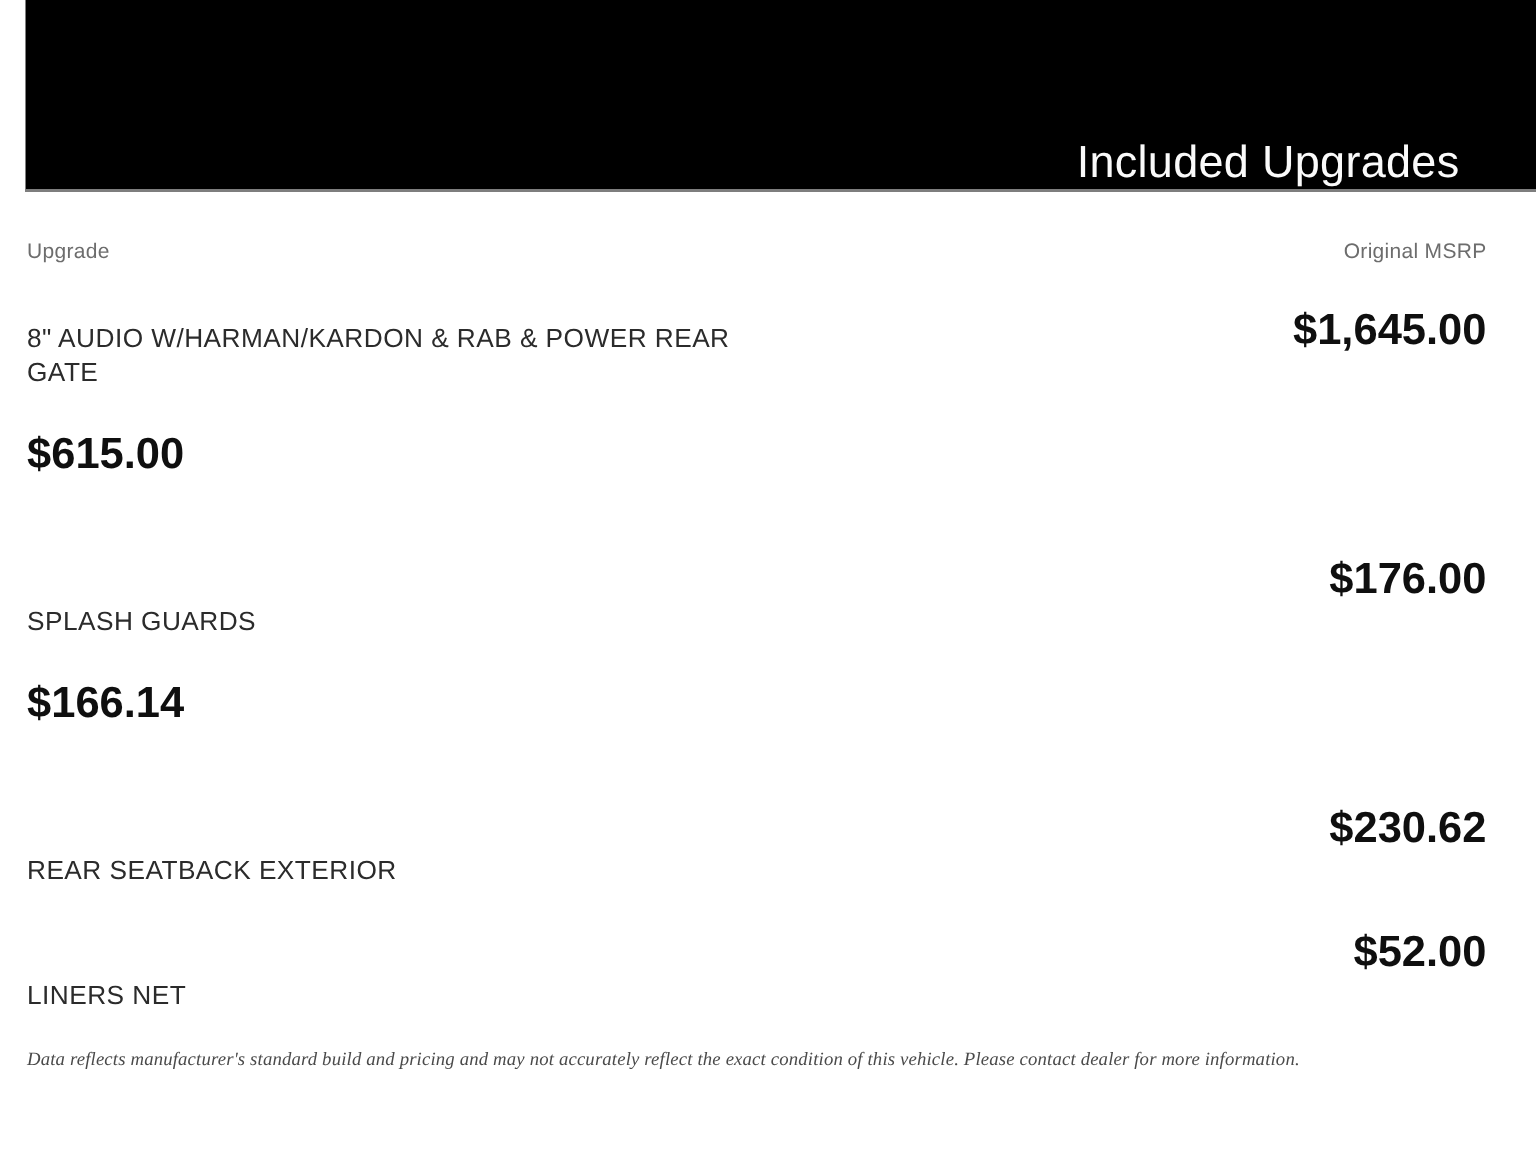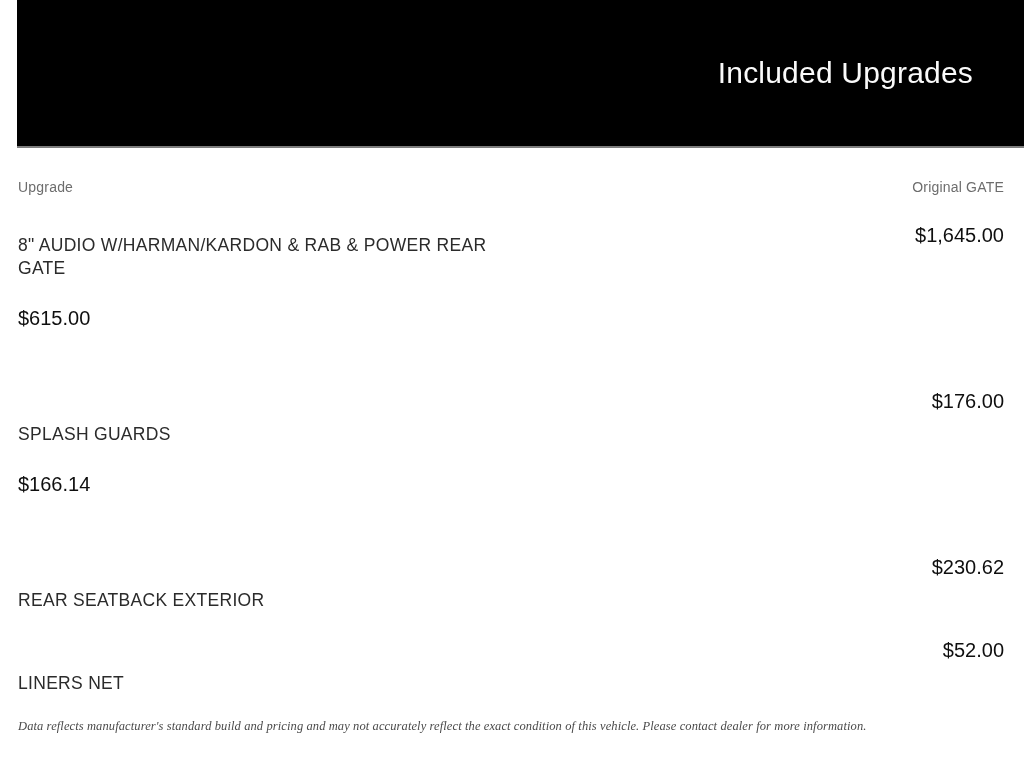--- a/index.html
+++ b/index.html
@@ -11,11 +11,11 @@
     overflow: hidden;
   }
   .header-band {
-    height: 148px;
+    height: 128px;
     background: #000000;
     border-bottom: 2px solid #7e7e7e;
     display: flex;
-    align-items: center;
+    align-items: flex-end;
     justify-content: flex-end;
     padding-right: 51px;
     margin-left: 17px;

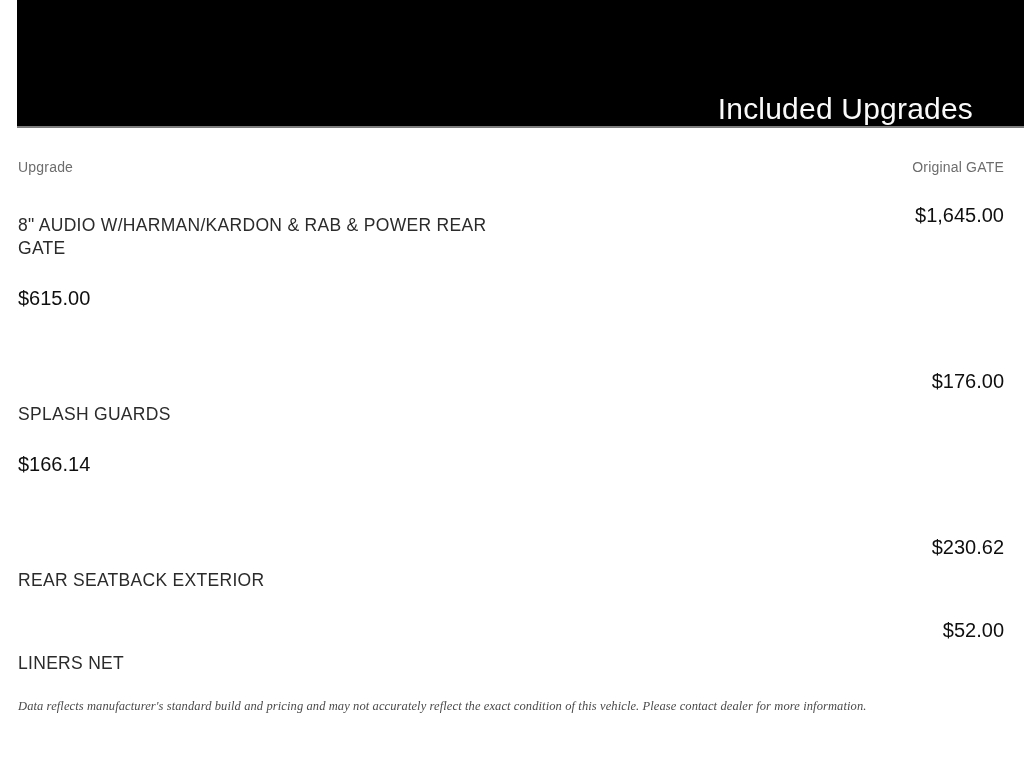--- a/index.html
+++ b/index.html
@@ -27,7 +27,7 @@
     letter-spacing: 0.2px;
   }
   .content {
-    padding: 0 20px 0 18px;
+    padding: 0 33px 0 18px;
   }
   .thead {
     display: flex;

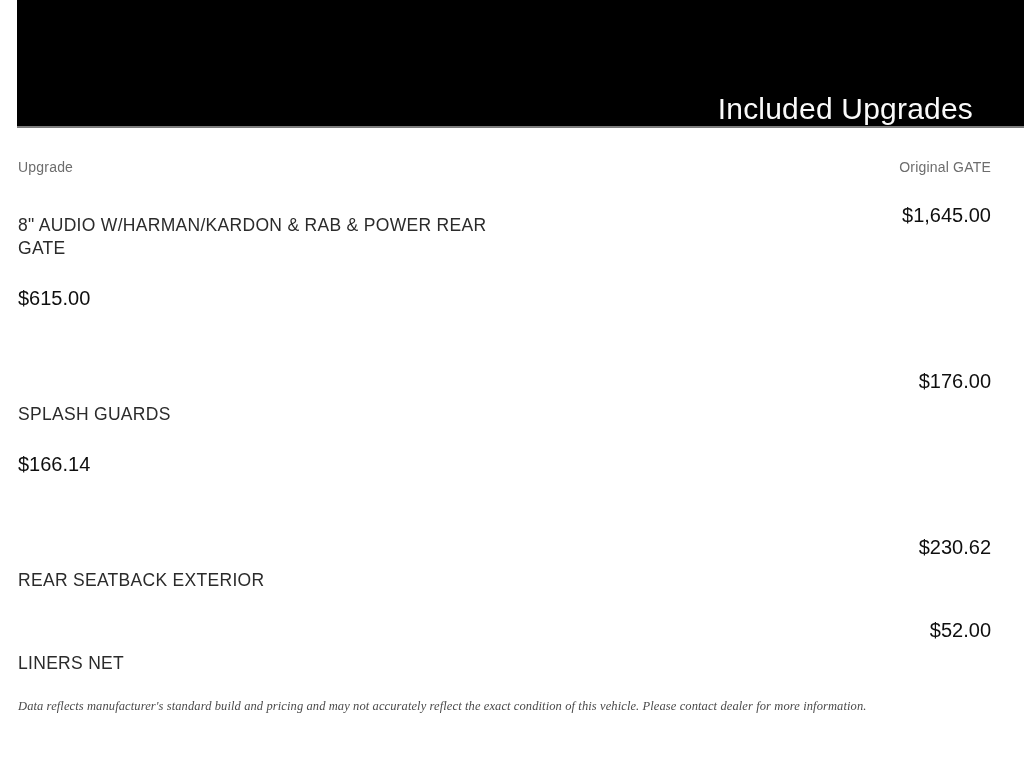--- a/index.html
+++ b/index.html
@@ -84,7 +84,7 @@
 <div class="content">
   <div class="thead">
     <div class="col-header">Upgrade</div>
-    <div class="col-header">Original GATE</div>
+    <div class="col-header">Original MSRP</div>
   </div>
 
   <div class="rows" id="rows-container">

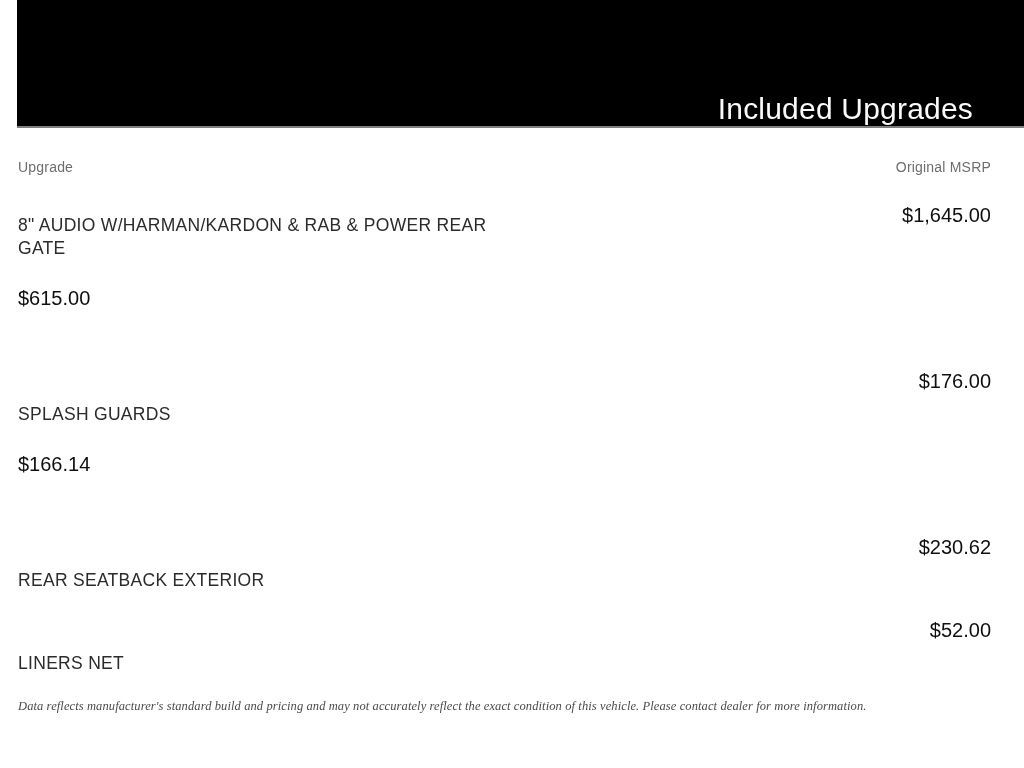--- a/index.html
+++ b/index.html
@@ -60,8 +60,8 @@
   .cell-price {
     align-self: flex-start;
     padding-top: 15px;
-    font-size: 20px;
-    font-weight: 400;
+    font-size: 29px;
+    font-weight: 700;
     color: #0f0f0f;
     white-space: nowrap;
   }

